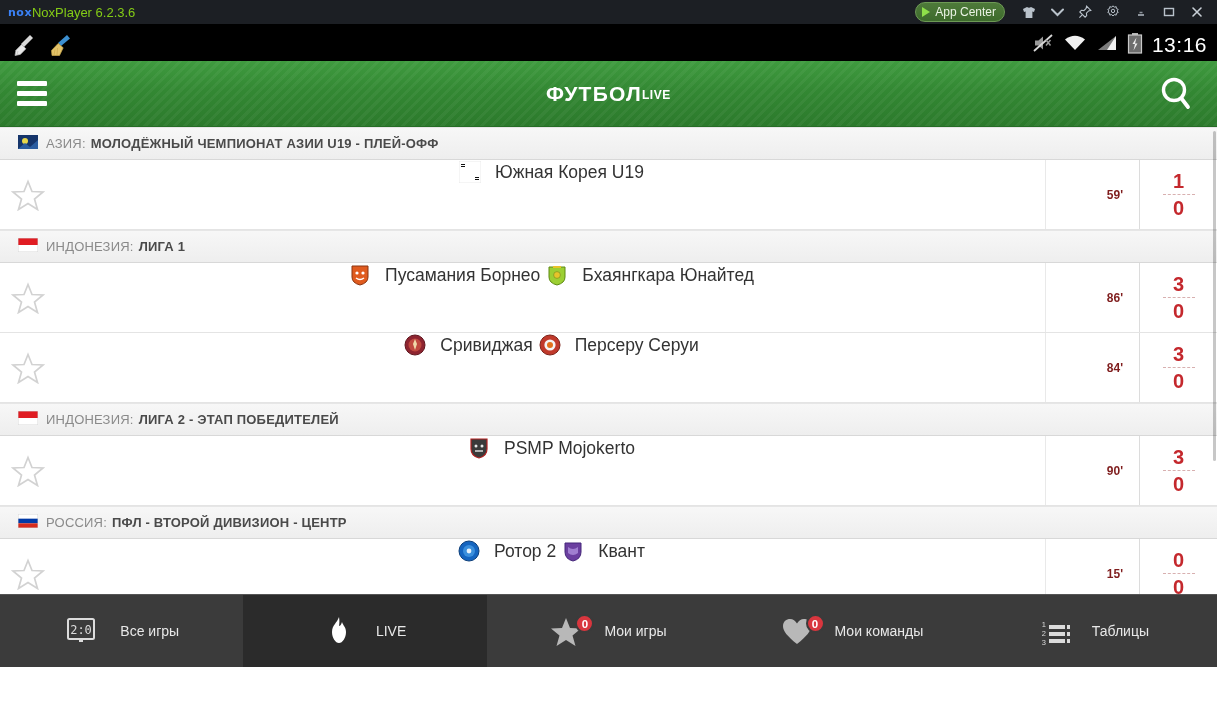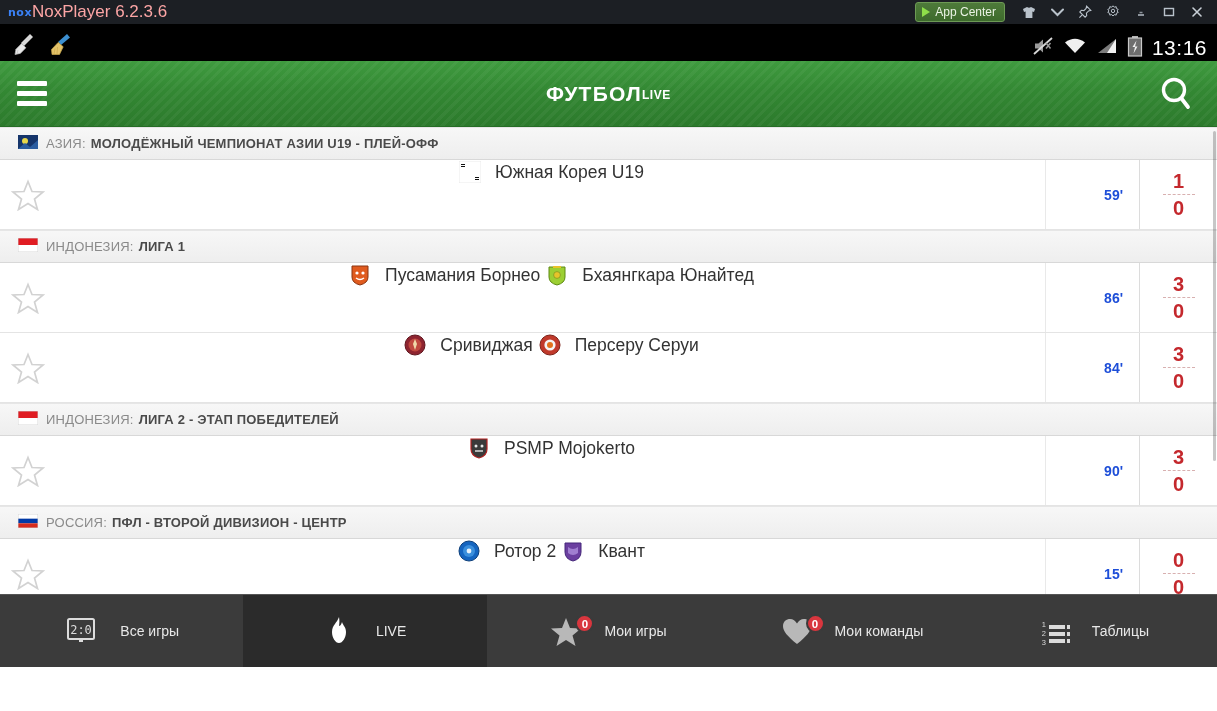--- a/index.html
+++ b/index.html
@@ -25,7 +25,7 @@
     letter-spacing: .5px;
     font-family: "DejaVu Sans", sans-serif;
   }
-  .nox-title { font-size: 17px; color: #fca5a5; }
+  .nox-title { font-size: 13px; color: #84cc16; }
   .tb-right { margin-left: auto; display: flex; align-items: center; height: 100%; }
   .appcenter {
     display: flex; align-items: center; gap: 5px;

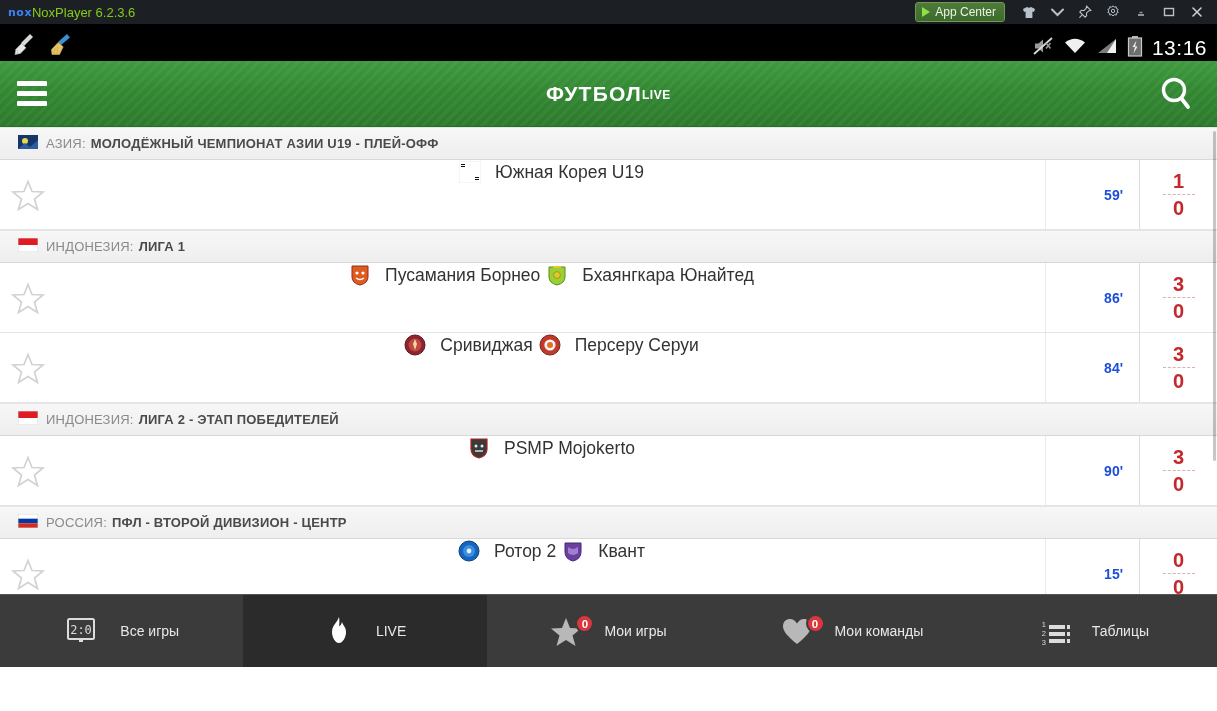--- a/index.html
+++ b/index.html
@@ -31,7 +31,7 @@
     display: flex; align-items: center; gap: 5px;
     background: linear-gradient(#4e7a3a, #3d6b2c);
     border: 1px solid #6d9a55;
-    border-radius: 3px;
+    border-radius: 10px;
     padding: 2px 8px 2px 6px;
     color: #eaf3e4; font-size: 12px;
     margin-right: 10px;

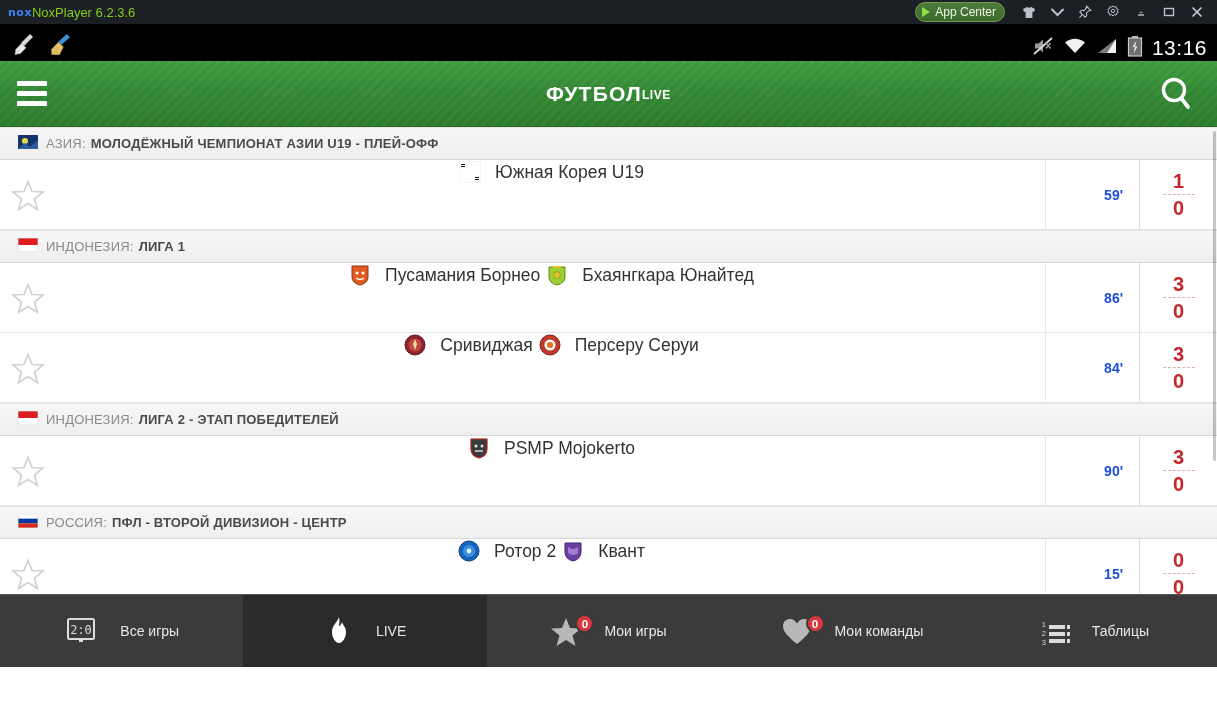--- a/index.html
+++ b/index.html
@@ -55,8 +55,8 @@
   .statusbar {
     height: 37px; width: 100%;
     background: #000;
-    display: flex; align-items: flex-end;
-    padding: 0 10px 0 12px;
+    display: flex; align-items: flex-start;
+    padding: 8px 10px 0 12px;
     color: #fff;
   }
   .sb-left { display: flex; align-items: center; gap: 10px; }

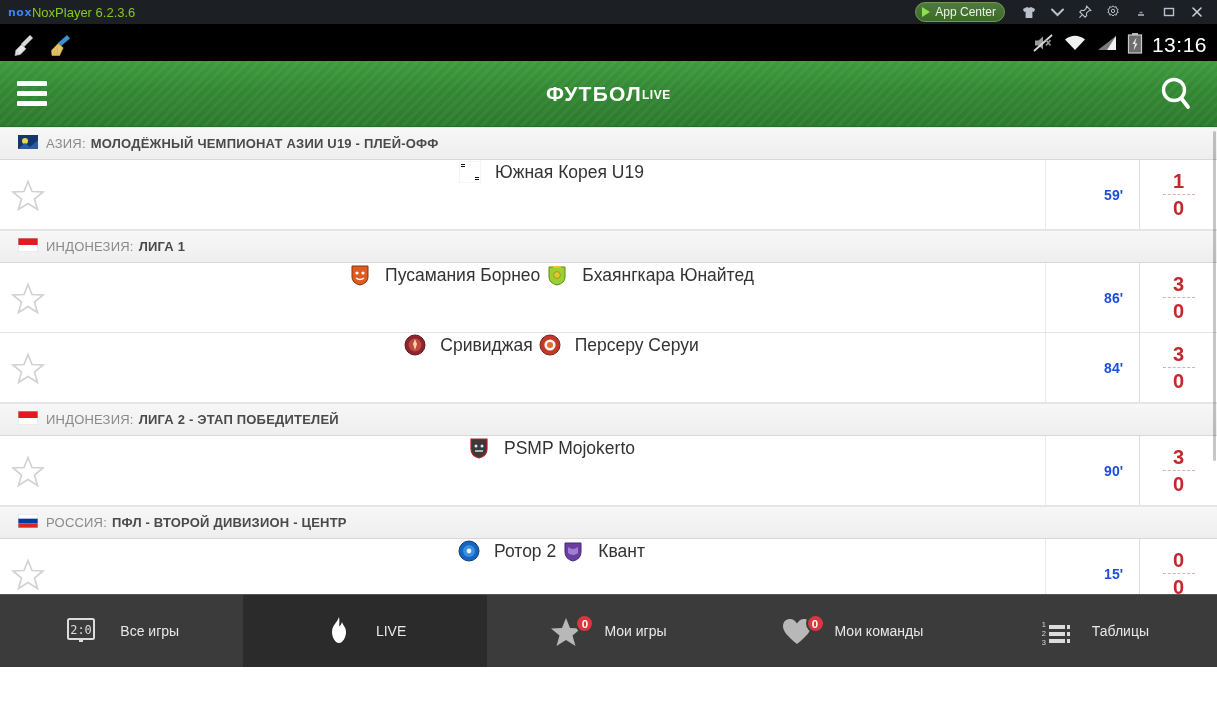--- a/index.html
+++ b/index.html
@@ -142,7 +142,7 @@
     padding-right: 16px;
     border-left: 1px solid #e9e9e9;
   }
-  .minute { color: #1d4ed8; font-size: 14px; font-weight: bold; }
+  .minute { color: #7f1d1d; font-size: 12px; font-weight: bold; }
   .score-cell {
     width: 78px;
     display: flex; flex-direction: column; align-items: center; justify-content: center;

